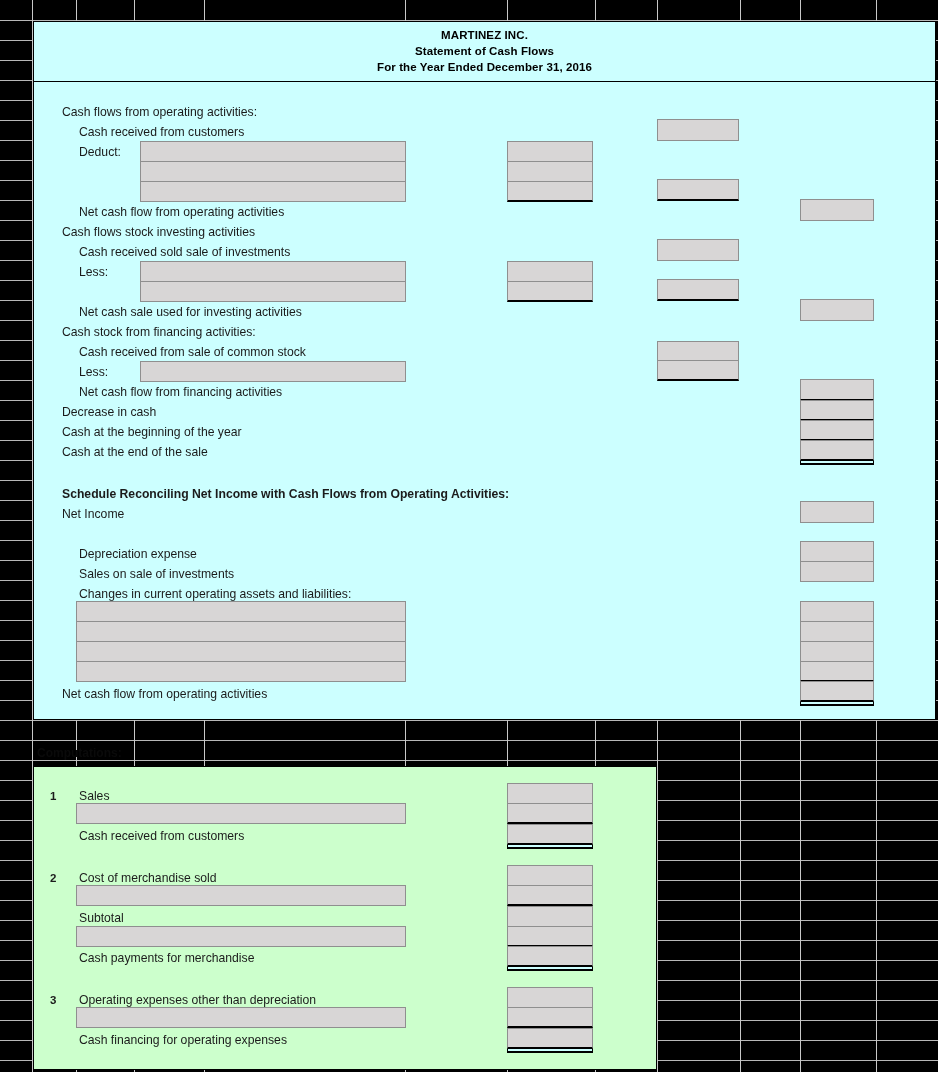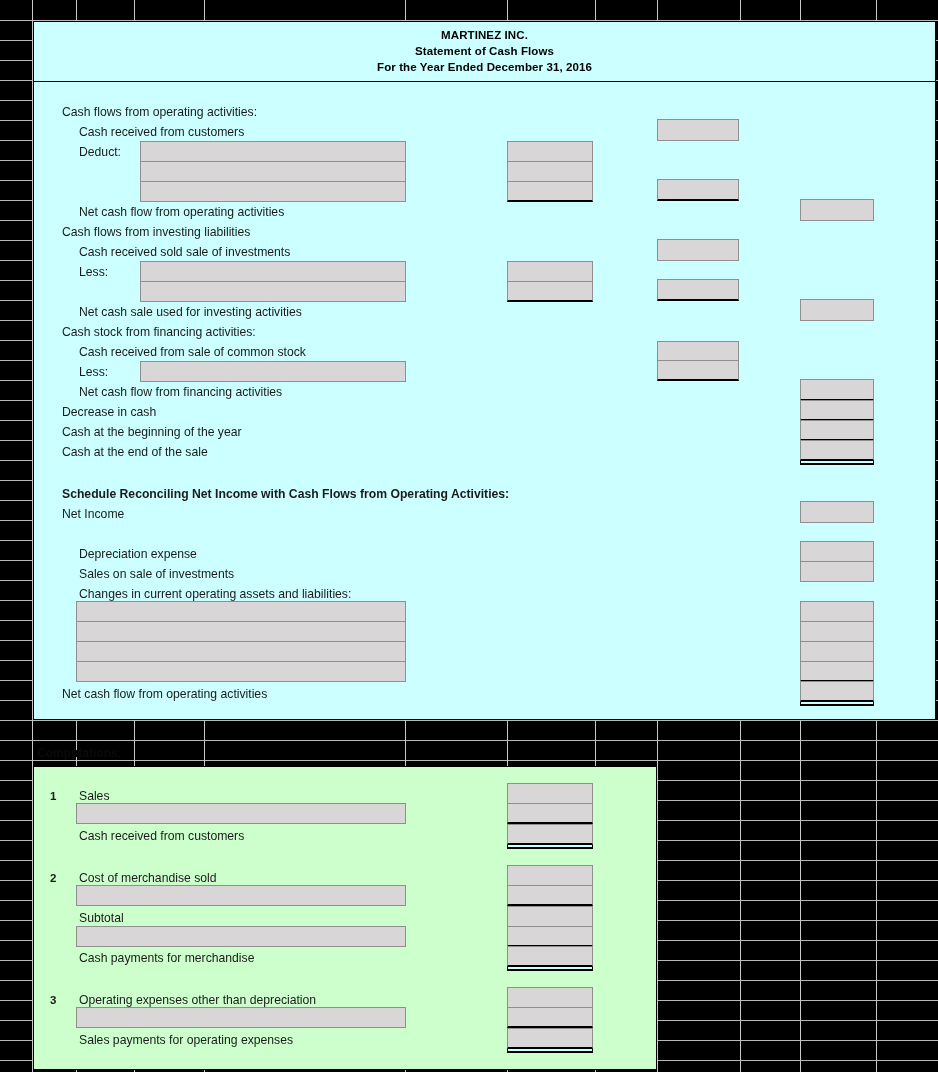--- a/index.html
+++ b/index.html
@@ -183,7 +183,7 @@
   <div class="lbl" style="left:79px; top:205px">Net cash flow from operating activities</div>
   <div class="cell" style="left:800px; top:199px; width:74px; height:22px"></div>
 
-  <div class="lbl" style="left:62px; top:225px">Cash flows from investing liabilities</div>
+  <div class="lbl" style="left:62px; top:225px">Cash flows stock investing activities</div>
 
   <div class="lbl" style="left:79px; top:245px">Cash received sold sale of investments</div>
   <div class="cell" style="left:657px; top:239px; width:82px; height:22px"></div>

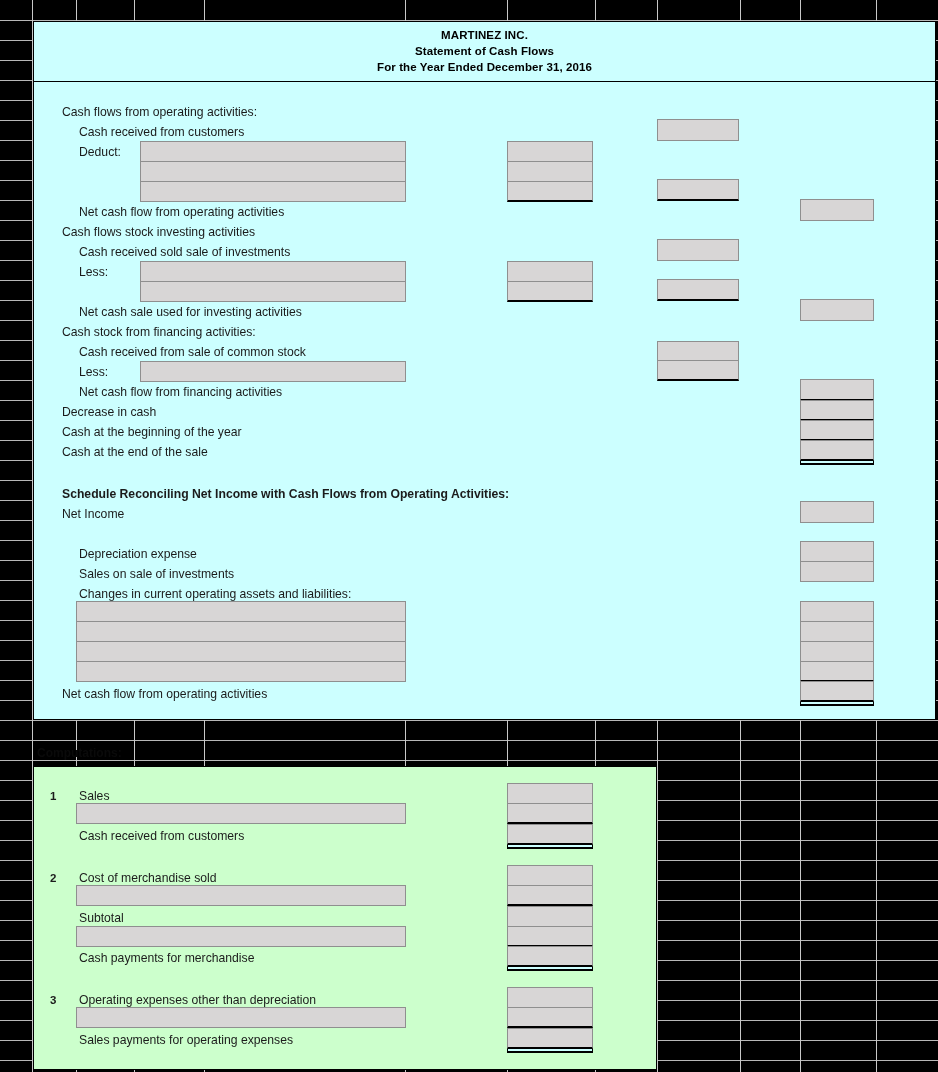--- a/index.html
+++ b/index.html
@@ -285,7 +285,7 @@
   <div class="cell" style="left:76px; top:1007px; width:330px; height:21px"></div>
   <div class="cell tot" style="left:507px; top:1007px; width:86px; height:21px"></div>
 
-  <div class="lbl" style="left:79px; top:1033px">Sales payments for operating expenses</div>
+  <div class="lbl" style="left:79px; top:1033px">Cash financing for operating expenses</div>
   <div class="cell dbl" style="left:507px; top:1028px; width:86px; height:21px"></div>
 
 </div>

